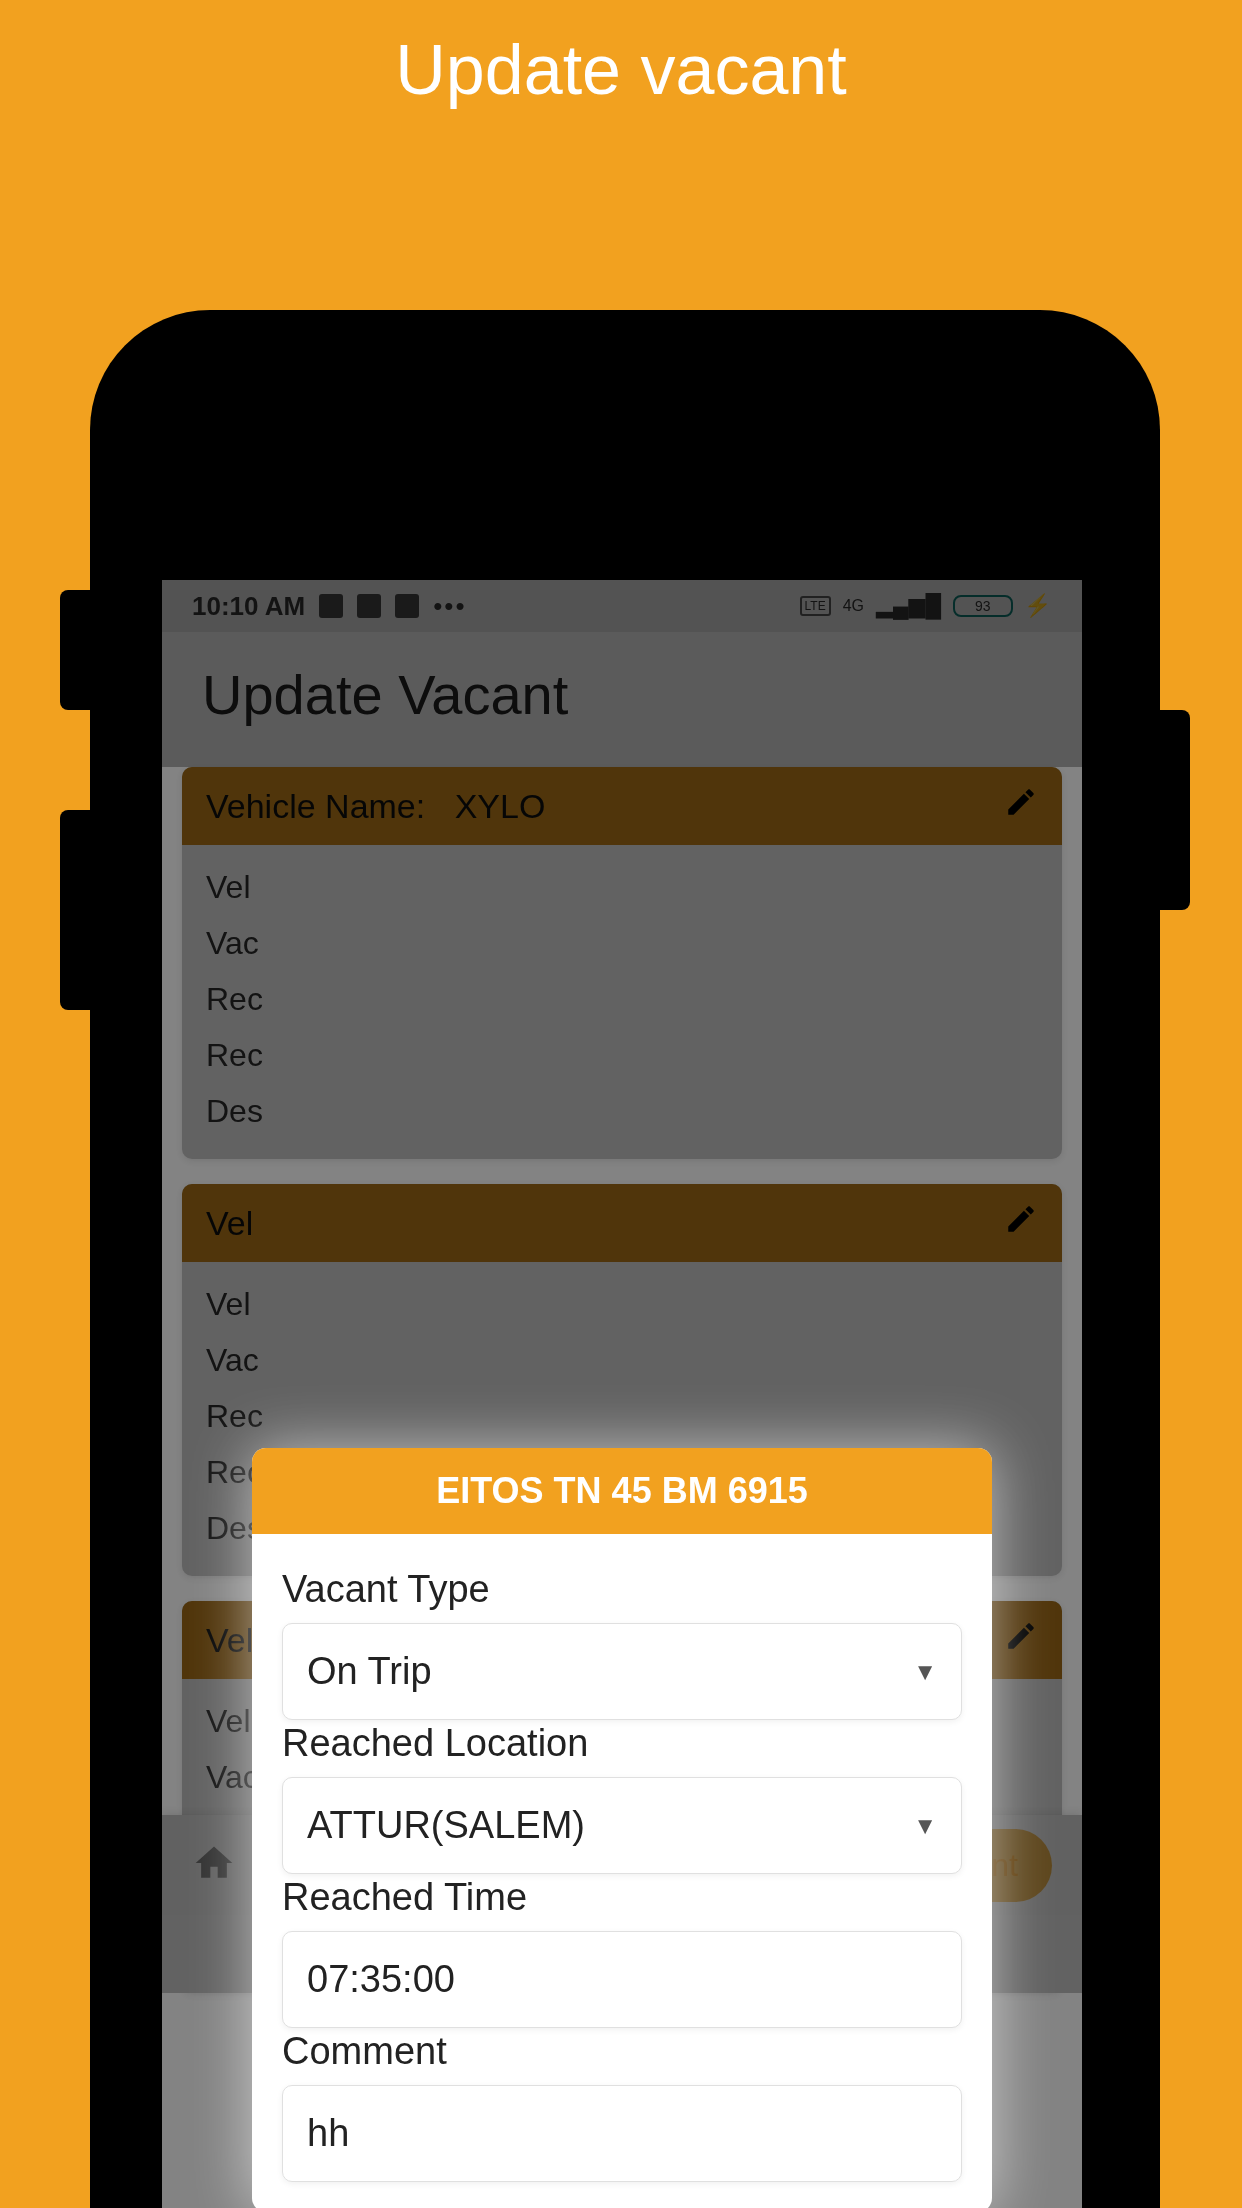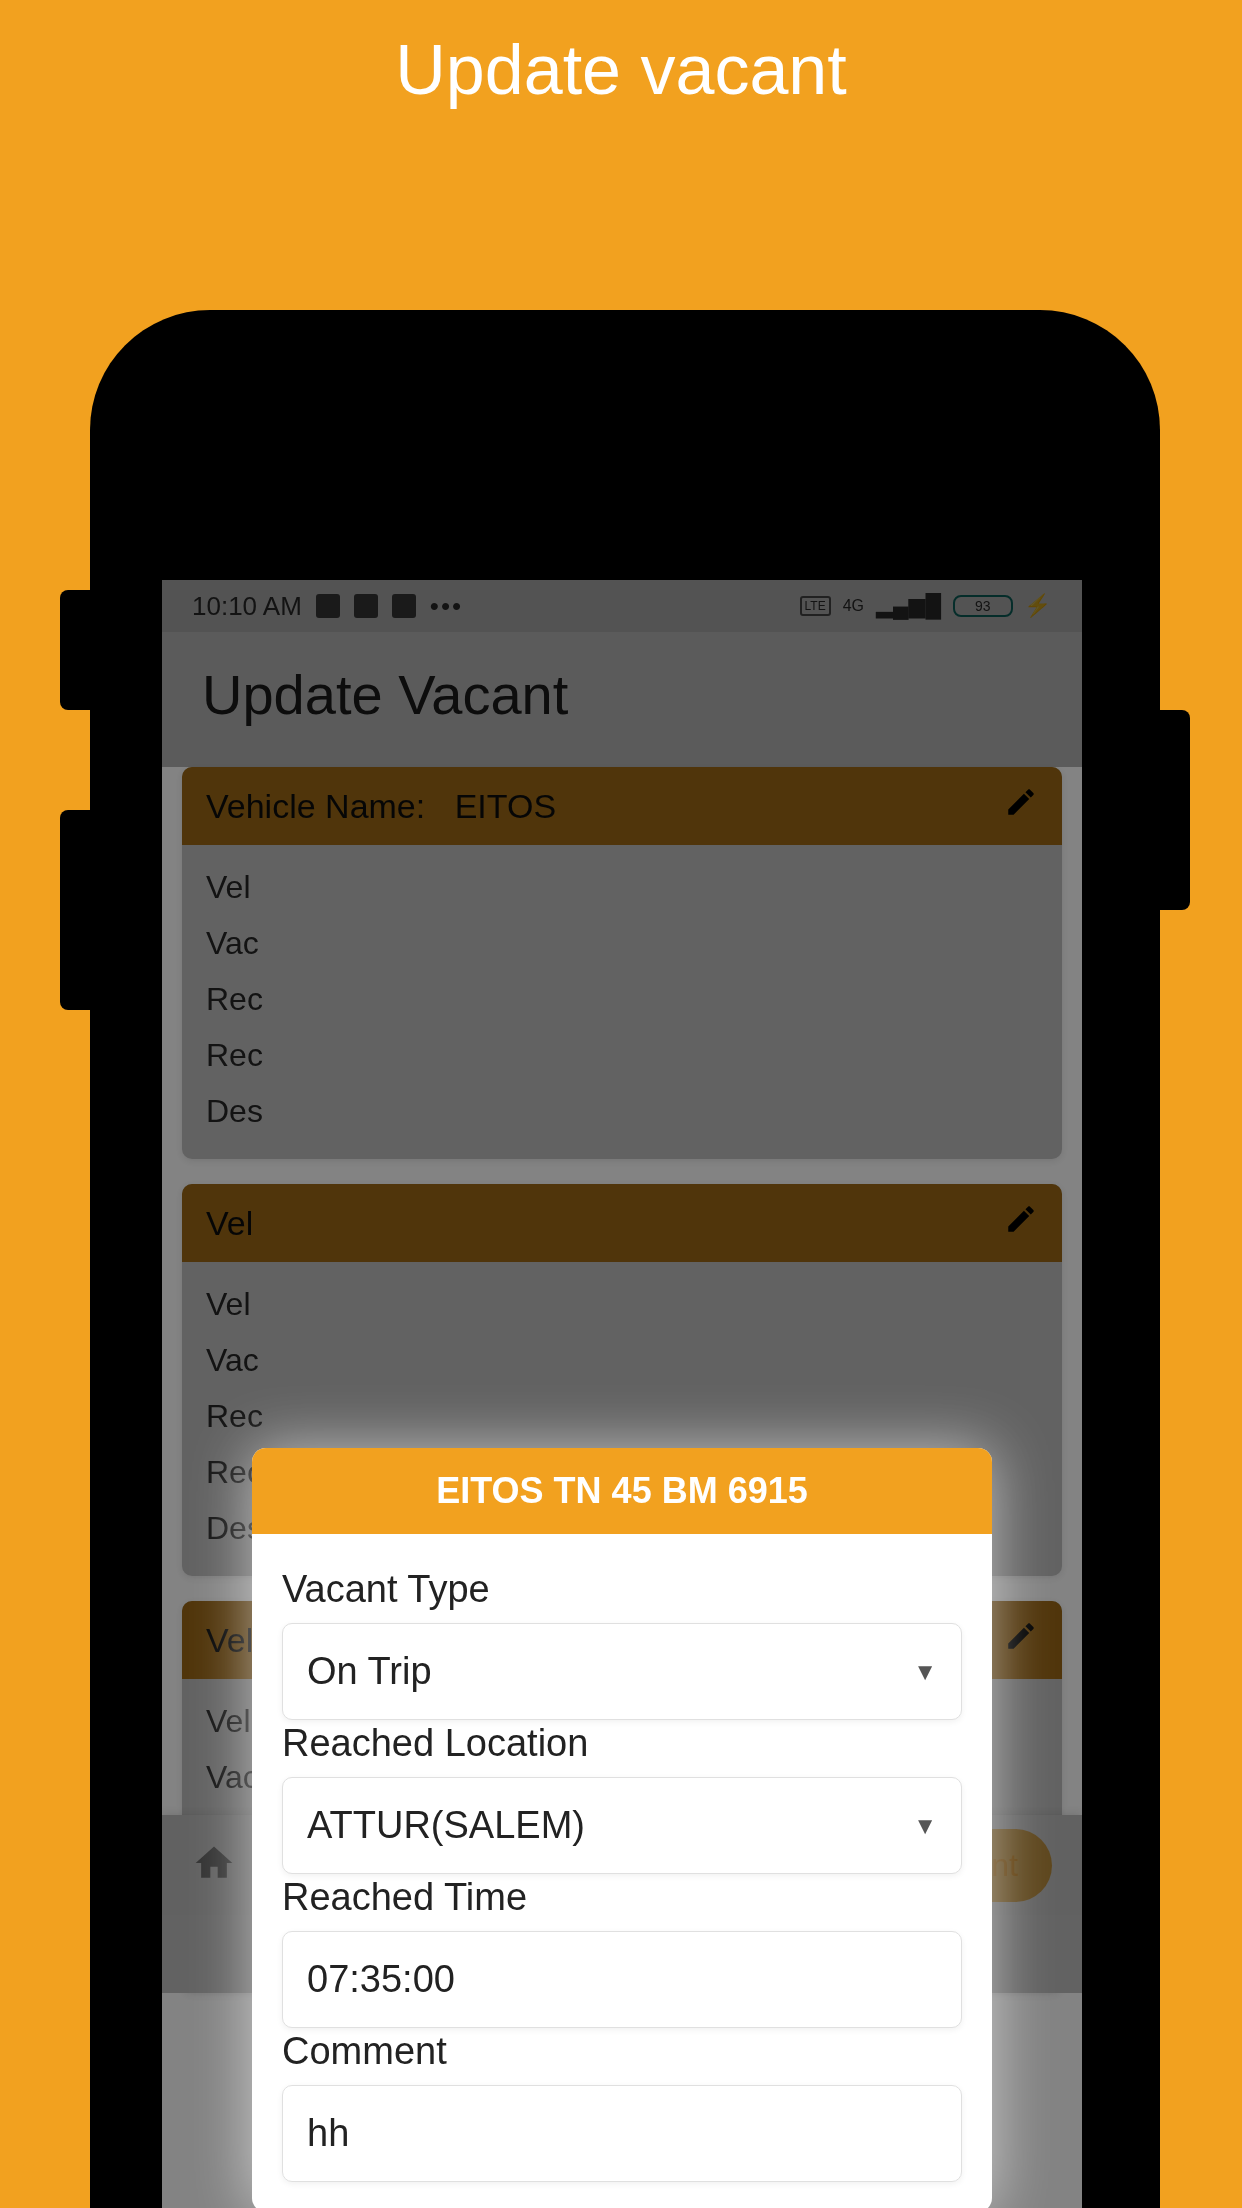--- a/index.html
+++ b/index.html
@@ -71,7 +71,7 @@
 
     <div class="status-bar">
       <div class="status-left">
-        <span style="font-weight:400;">10:10 AM</span>
+        <span style="font-weight:700;">10:10 AM</span>
         <span class="status-icon"></span>
         <span class="status-icon"></span>
         <span class="status-icon"></span>

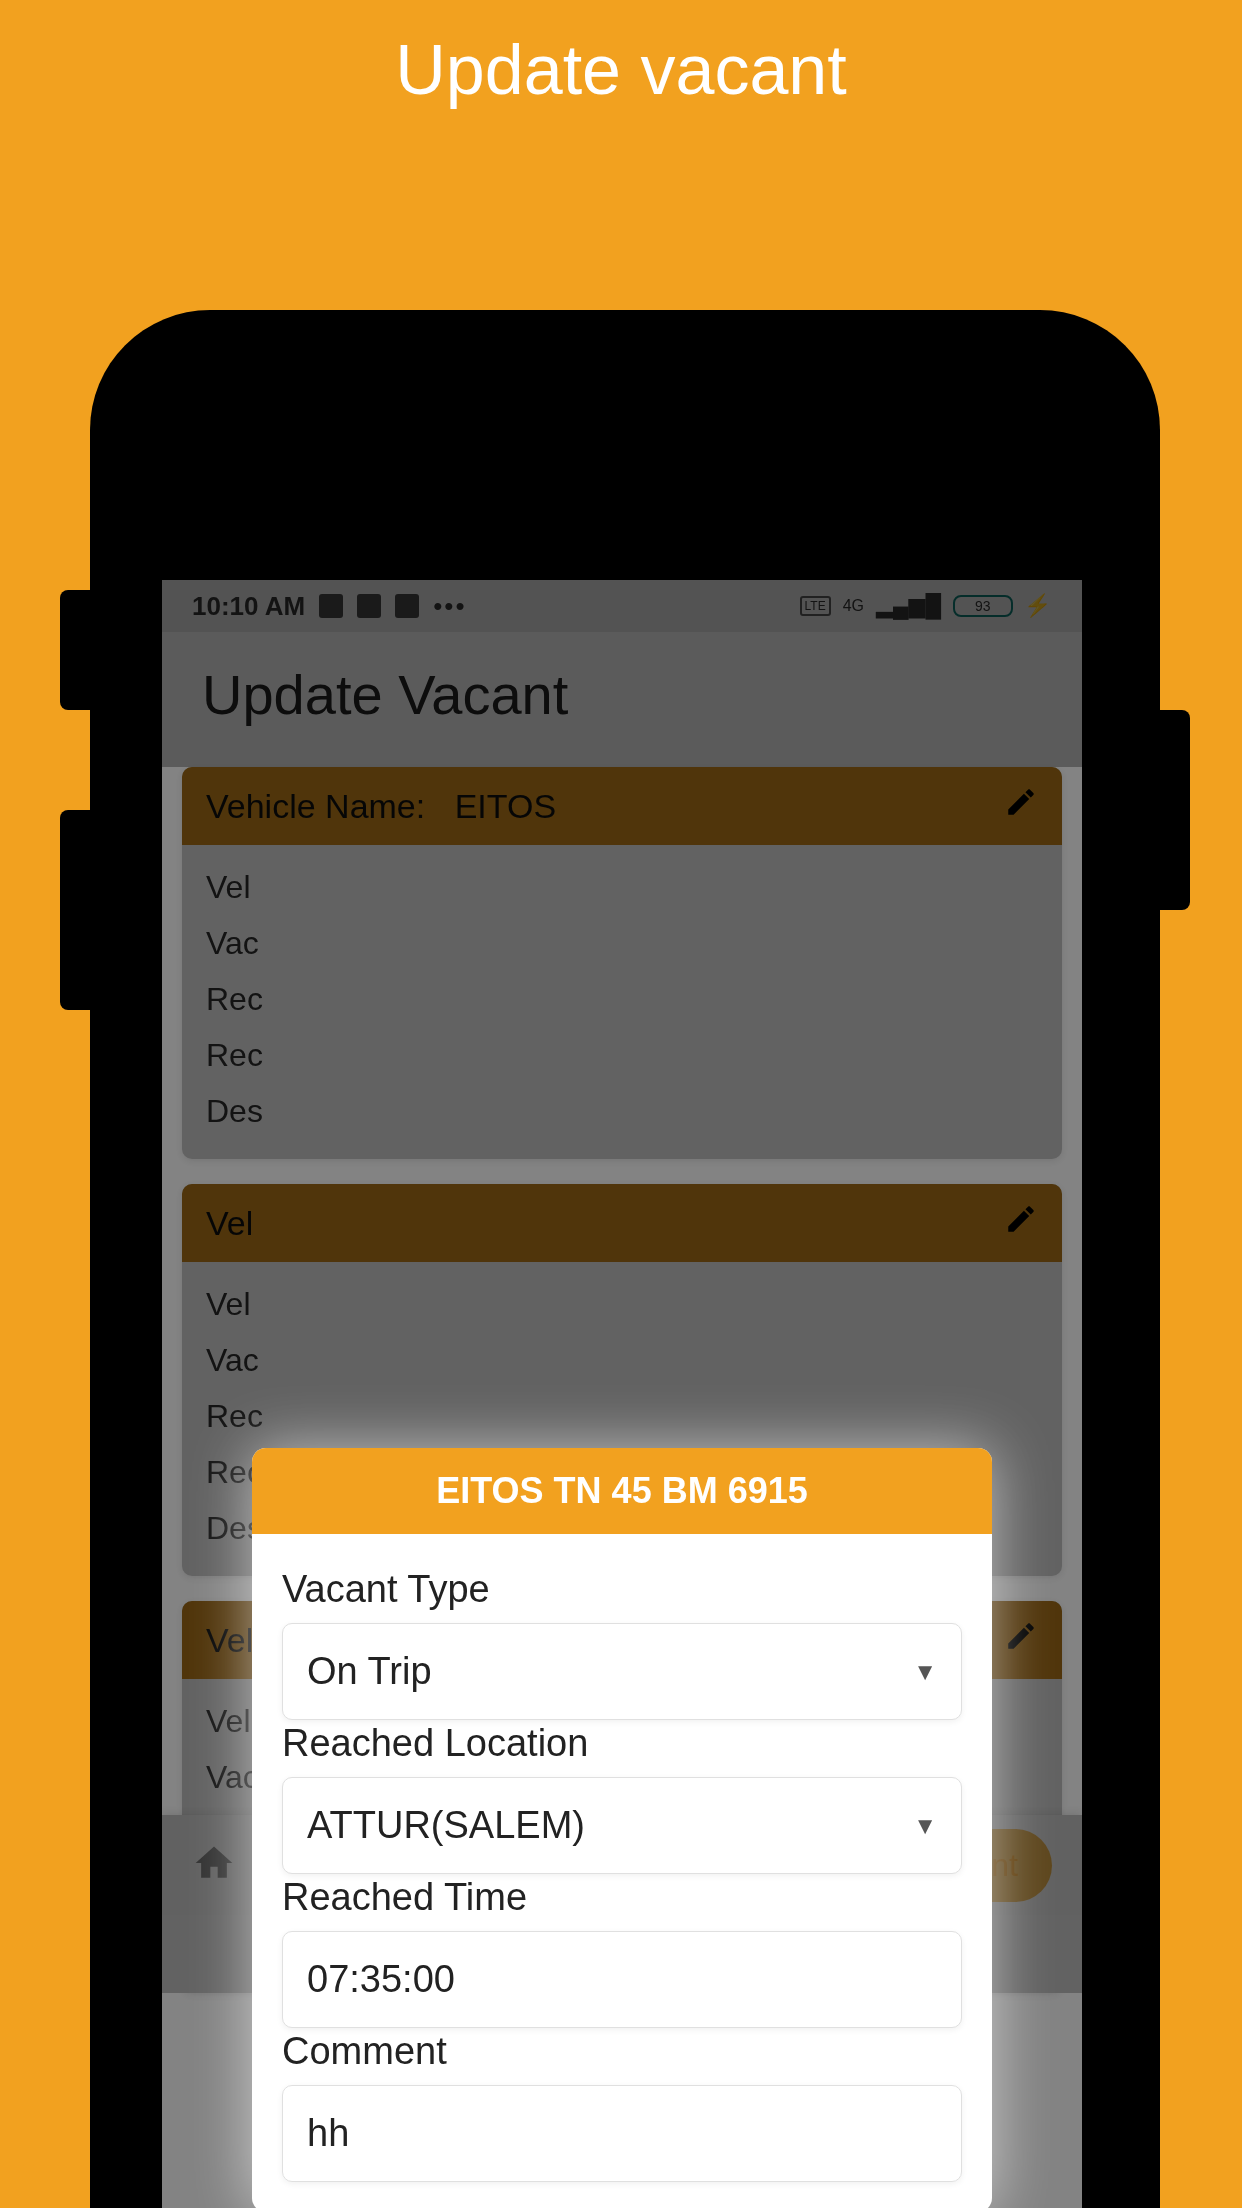--- a/index.html
+++ b/index.html
@@ -96,7 +96,7 @@
         <div class="card-header">
           <span>
             <span>Vehicle Name:</span>
-            <span style="margin-left:20px;">EITOS</span>
+            <span style="margin-left:20px;">XYLO</span>
           </span>
           <span class="edit-icon">
             <svg width="34" height="34" viewBox="0 0 24 24" fill="#000">

